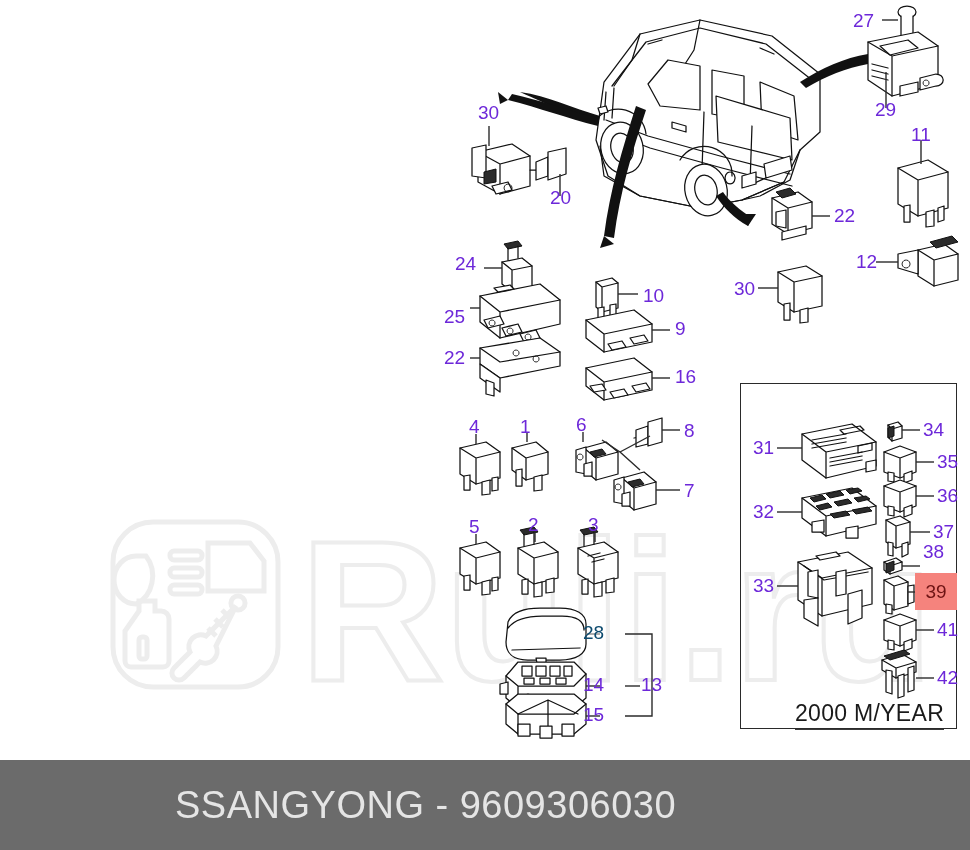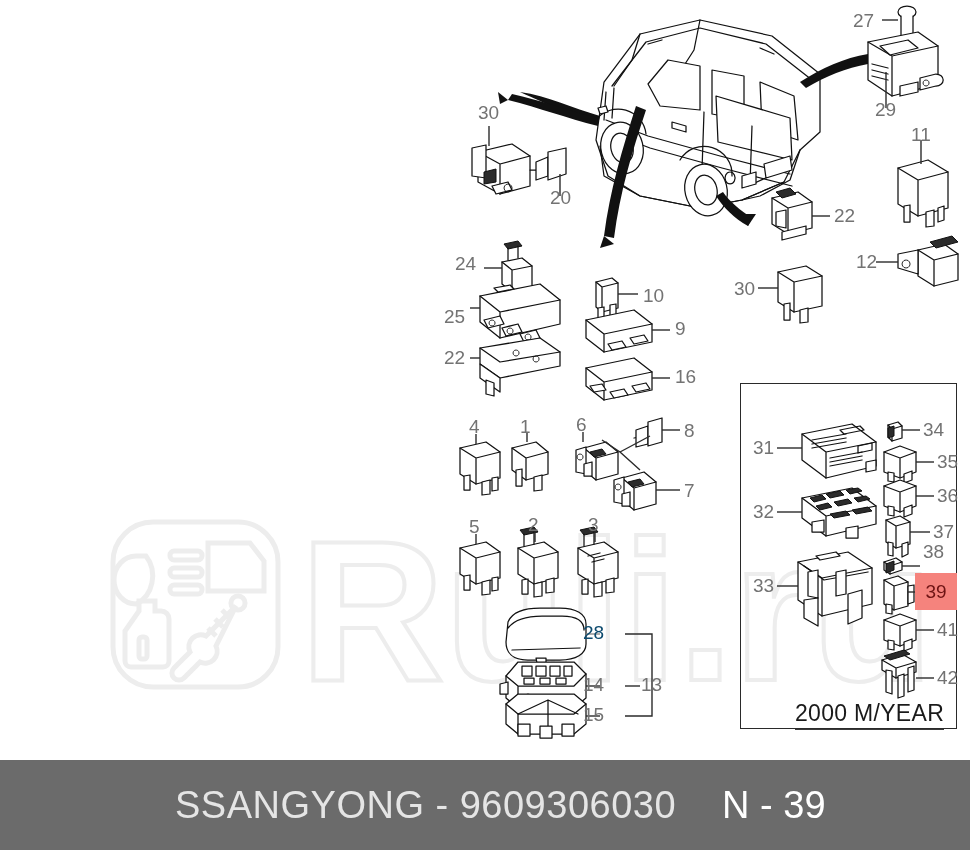--- a/index.html
+++ b/index.html
@@ -14,7 +14,7 @@
 
   
   .num{position:absolute;z-index:4;font-family:"Liberation Sans",sans-serif;
-       font-size:19px;color:#737373;line-height:1;white-space:nowrap;}
+       font-size:19px;color:#6d28d9;line-height:1;white-space:nowrap;}
   .num.gray{color:#0c4a6e;}
 
   

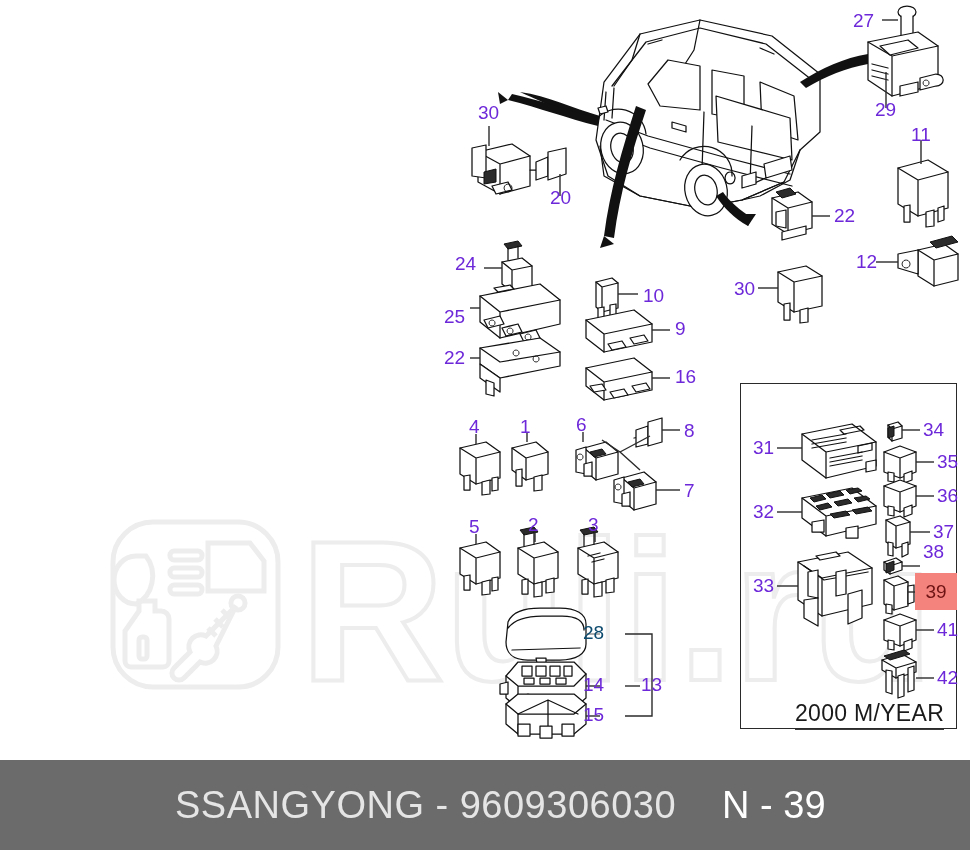--- a/index.html
+++ b/index.html
@@ -556,7 +556,6 @@
   <div id="footer">
     <div id="footer-inner">
       <div id="footer-part">SSANGYONG - 9609306030</div>
-      <div id="footer-page">N - 39</div>
     </div>
   </div>
 

